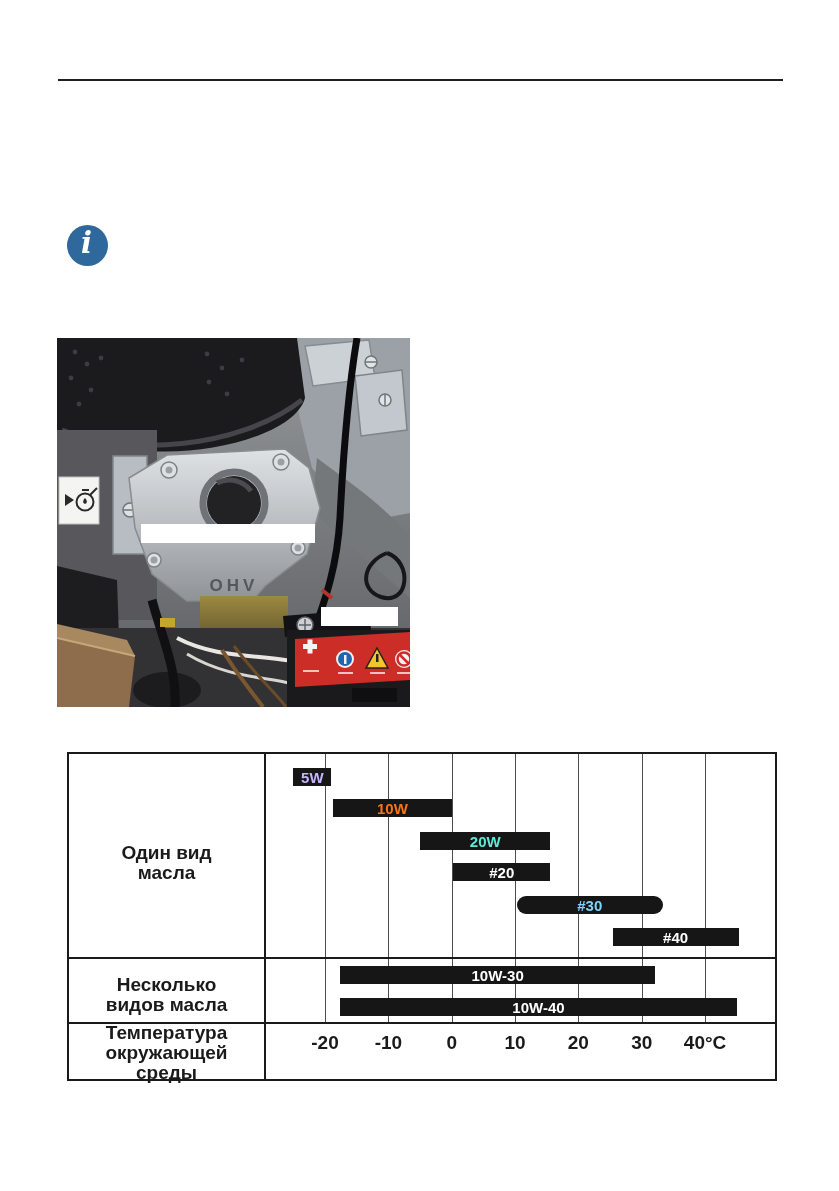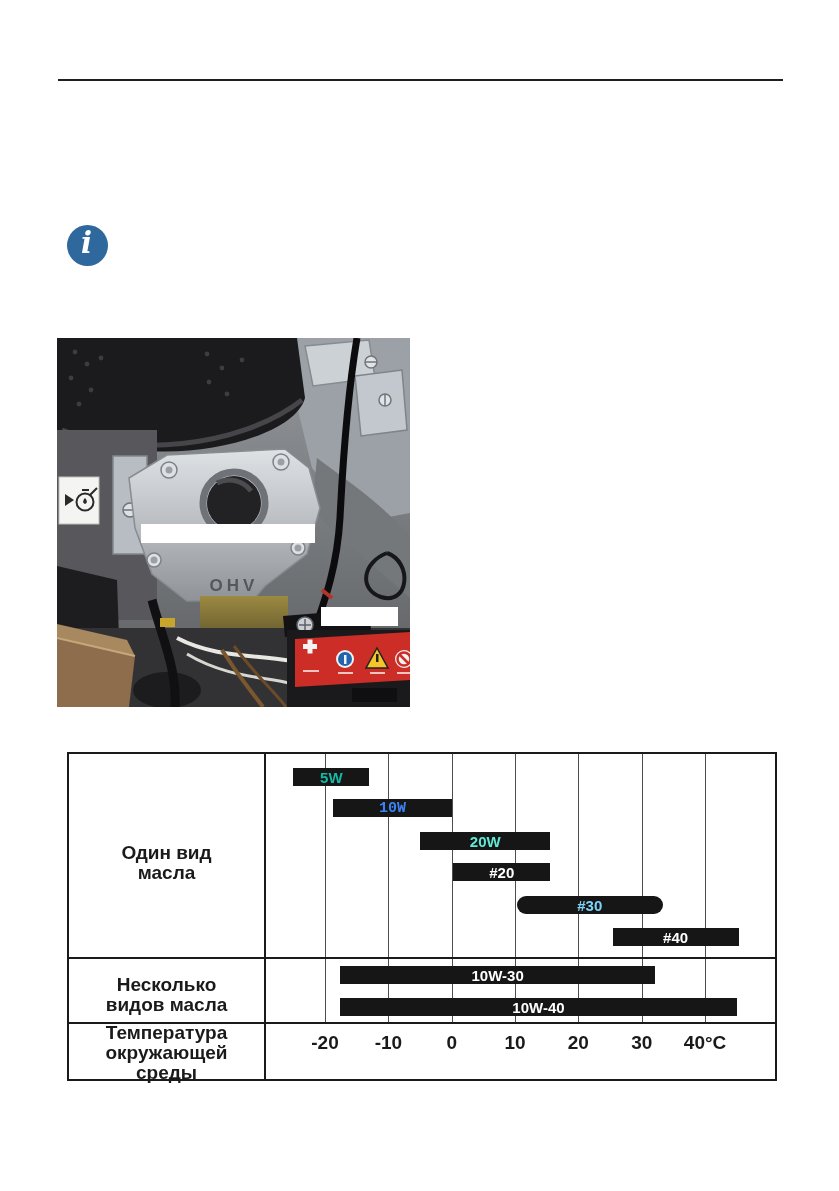--- a/index.html
+++ b/index.html
@@ -208,7 +208,7 @@
       <div style="position: static;">Один вид</div>
       <div style="position: static;">масла</div>
     </div>
-    <div class="bar" style="left: 224.35px; top: 14px; width: 76px; background: rgb(22, 22, 22); color: #14b8a6;">5W</div>
+    <div class="bar" style="left: 224.35px; top: 14px; width: 38px; background: rgb(22, 22, 22); color: #c4b5fd;">5W</div>
     <div class="bar" style="left: 263.621px; top: 45px; width: 119.713px; background: rgb(22, 22, 22); color: #3b82f6; font-family: Liberation Mono, monospace;">10W</div>
     <div class="bar" style="left: 351.03px; top: 78px; width: 130.48px; background: rgb(22, 22, 22); color: #5eead4;">20W</div>
     <div class="bar" style="left: 383.967px; top: 109px; width: 97.5436px; background: rgb(22, 22, 22); color: rgb(255, 255, 255);">#20</div>

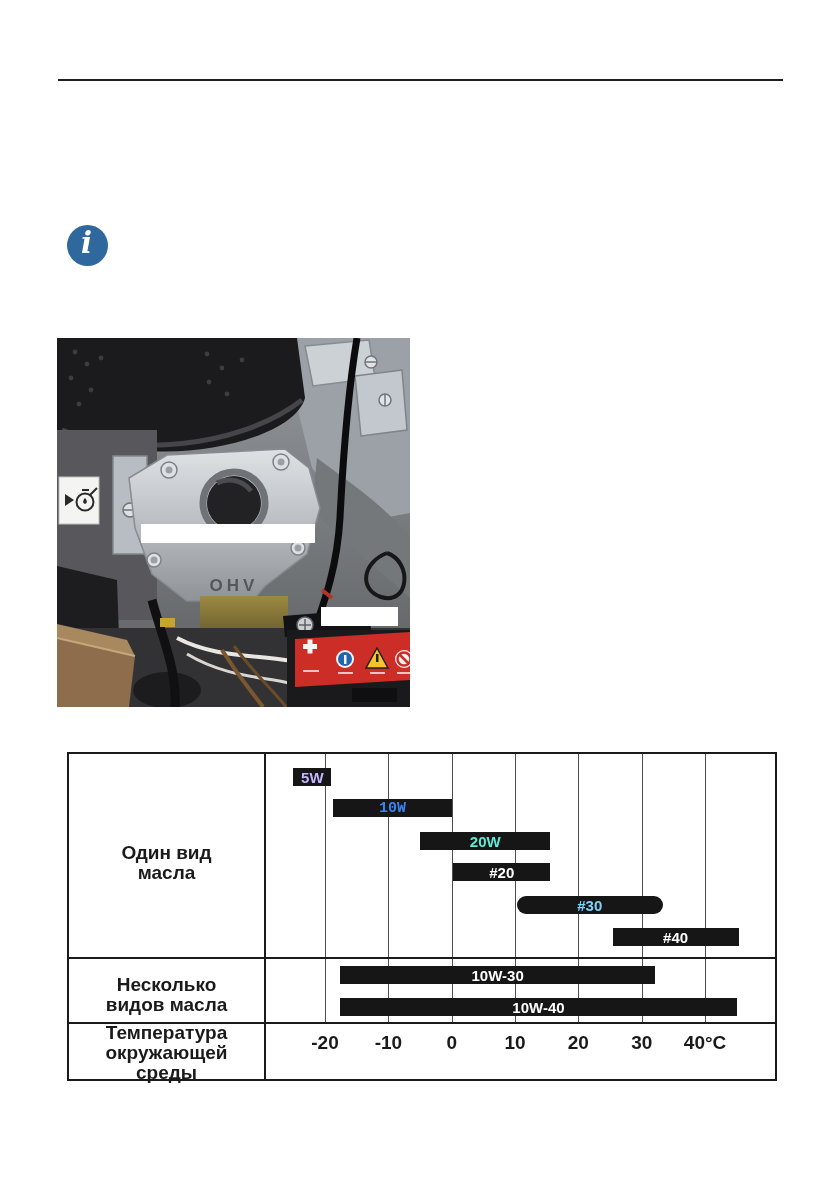--- a/index.html
+++ b/index.html
@@ -209,7 +209,7 @@
       <div style="position: static;">масла</div>
     </div>
     <div class="bar" style="left: 224.35px; top: 14px; width: 38px; background: rgb(22, 22, 22); color: #c4b5fd;">5W</div>
-    <div class="bar" style="left: 263.621px; top: 45px; width: 119.713px; background: rgb(22, 22, 22); color: #3b82f6; font-family: Liberation Mono, monospace;">10W</div>
+    <div class="bar" style="left: 263.621px; top: 45px; width: 119.713px; background: rgb(22, 22, 22); color: #f97316;">10W</div>
     <div class="bar" style="left: 351.03px; top: 78px; width: 130.48px; background: rgb(22, 22, 22); color: #5eead4;">20W</div>
     <div class="bar" style="left: 383.967px; top: 109px; width: 97.5436px; background: rgb(22, 22, 22); color: rgb(255, 255, 255);">#20</div>
     <div class="bar" style="left: 447.94px; top: 142px; width: 145.682px; background: rgb(22, 22, 22); color: #7dd3fc; border-radius: 9px;">#30</div>

